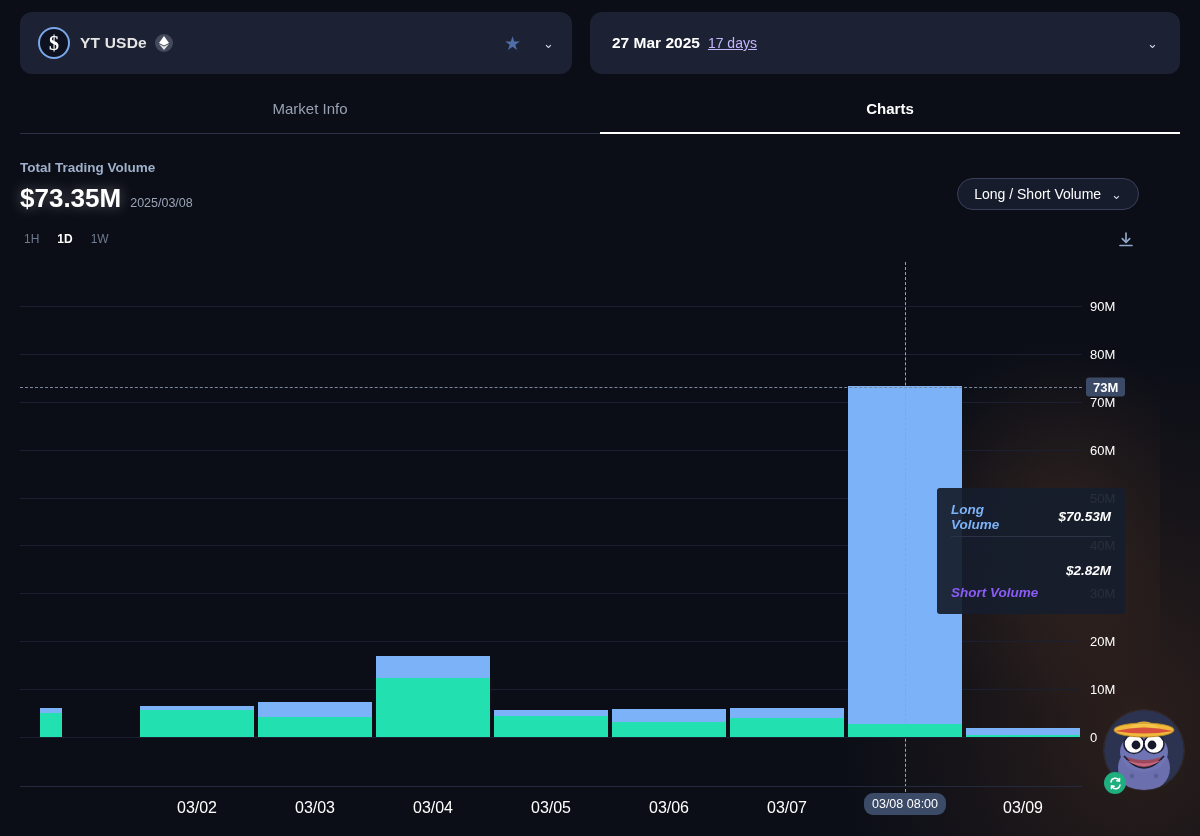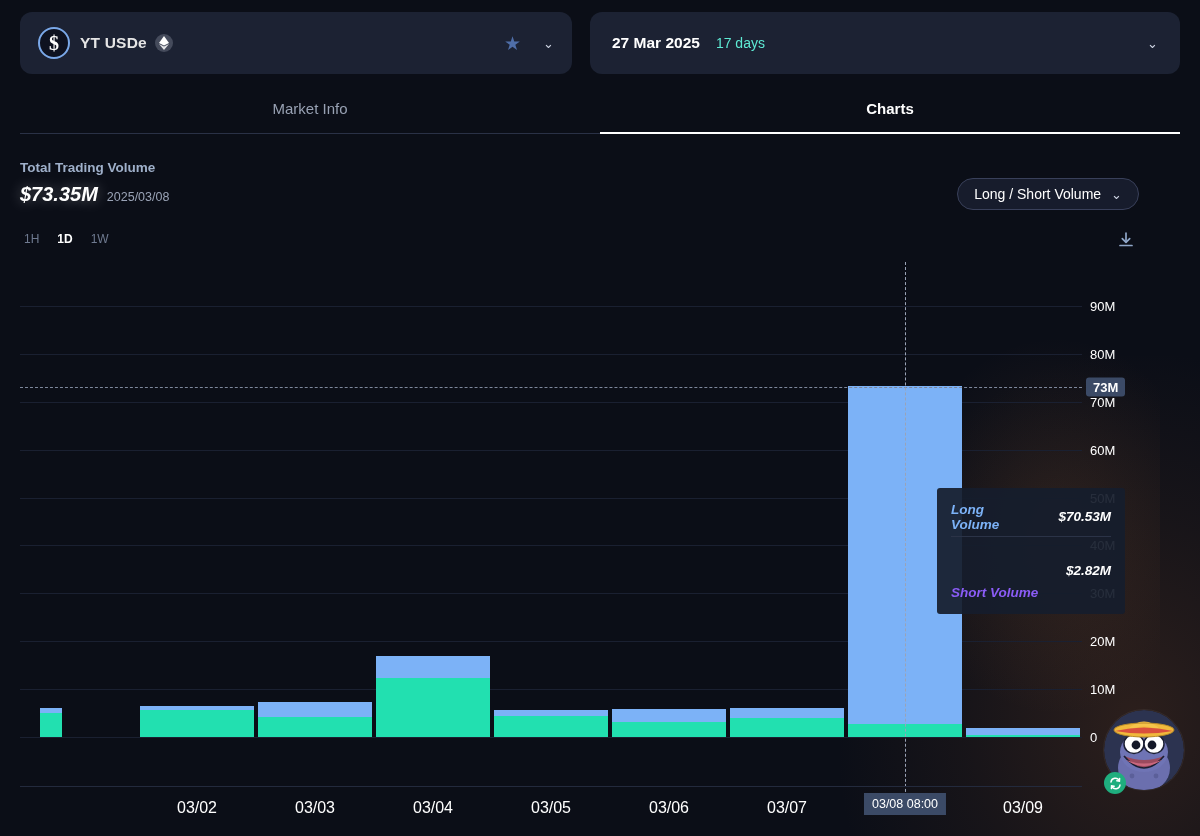--- a/index.html
+++ b/index.html
@@ -62,7 +62,7 @@
     display:flex; align-items:center; padding:0 22px;
   }
   .date-main { font-size:15.5px; font-weight:bold; color:#ffffff; }
-  .date-sub { font-size:14px; color:#5eead4; margin-left:16px; }
+  .date-sub { font-size:14px; color:#c4b5fd; margin-left:8px;text-decoration:underline; }
 
   
   .tabs {

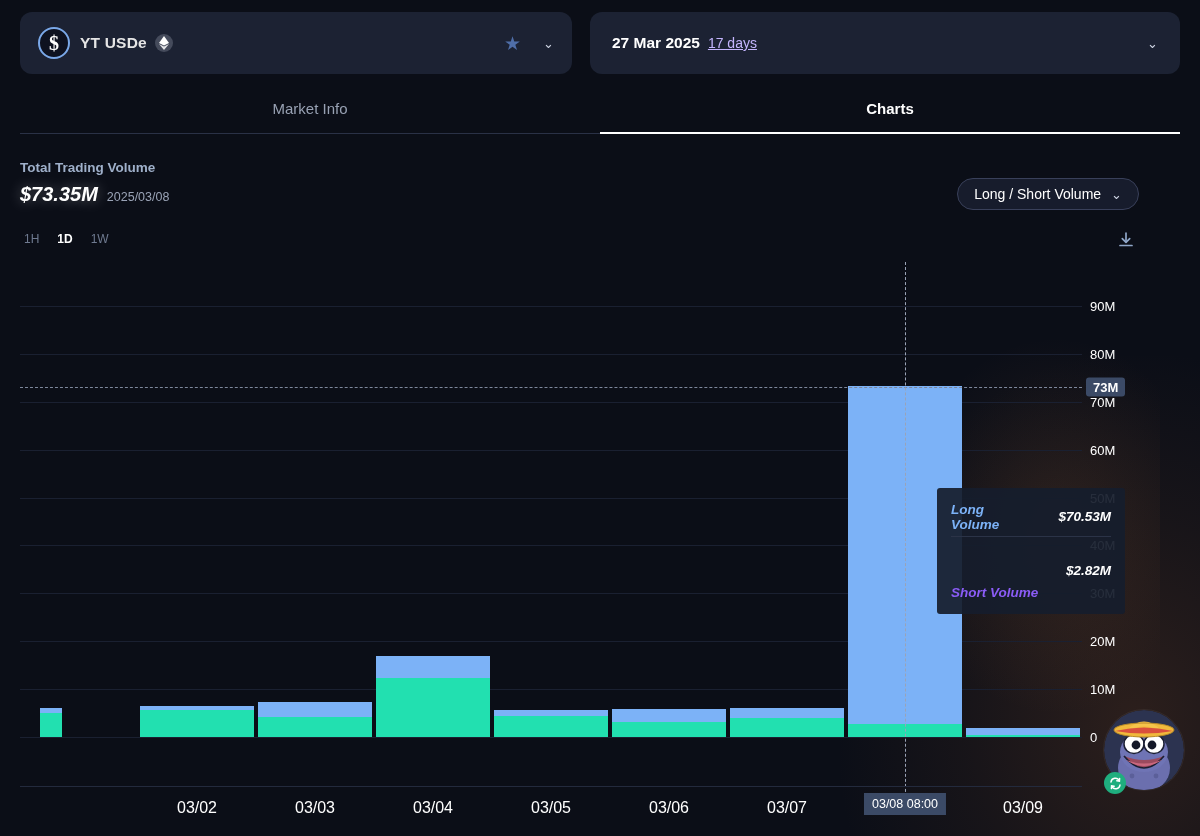--- a/index.html
+++ b/index.html
@@ -85,9 +85,8 @@
     display:flex; align-items:baseline;
   }
   .big-value {
-    font-size:20px; font-weight:bold; color:#ffffff;
+    font-size:26px; font-weight:bold; color:#ffffff;
     text-shadow:0 0 14px rgba(255,255,255,0.35);
-    font-style:italic;
   }
   .value-date { margin-left:9px; font-size:12.5px; color:#9aa3b6; }
 

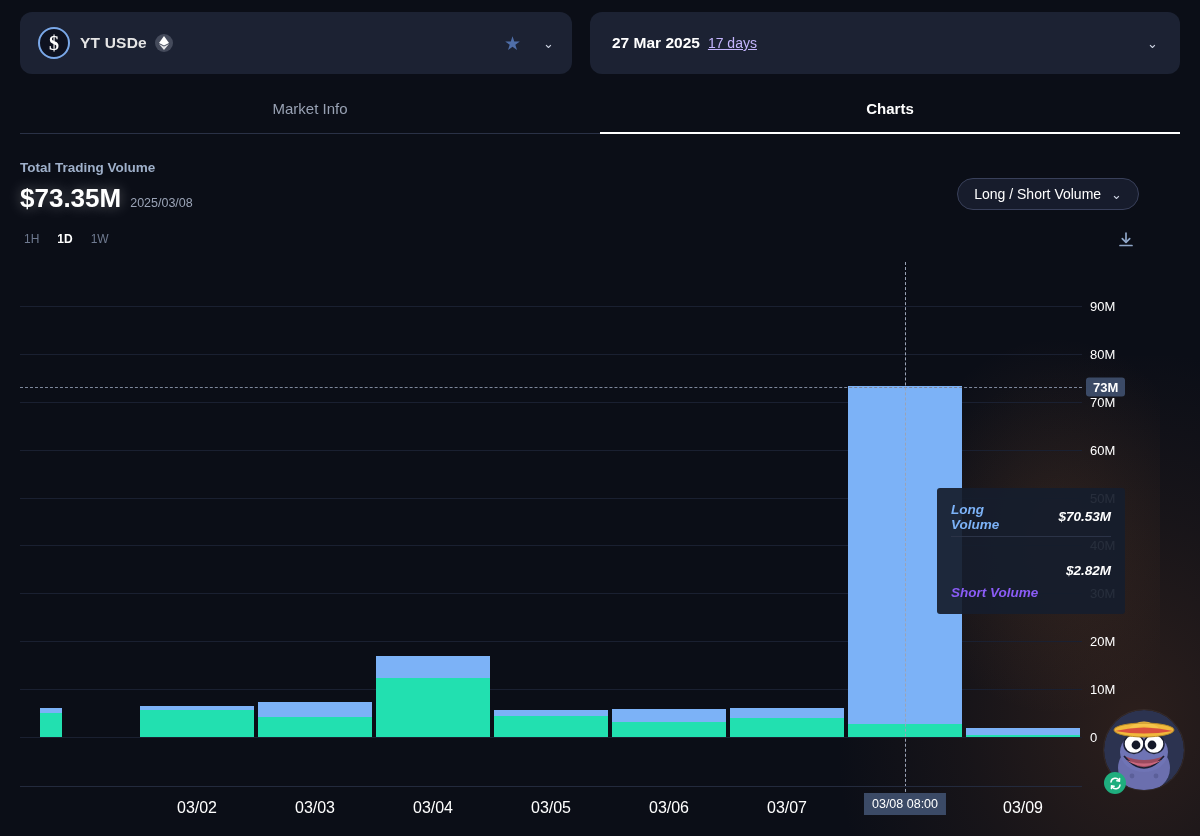--- a/index.html
+++ b/index.html
@@ -163,7 +163,7 @@
     font-size:16px; color:#ffffff; white-space:nowrap;
   }
   .xtick.active {
-    background:#3b4a66; padding:4px 8px; border-radius:0; top:4px; font-size:12.5px;
+    background:#3b4a66; padding:4px 8px; border-radius:9px; top:4px; font-size:12.5px;
   }
   .axis-base {
     position:absolute; left:20px; top:786px; width:1062px; height:1px;

